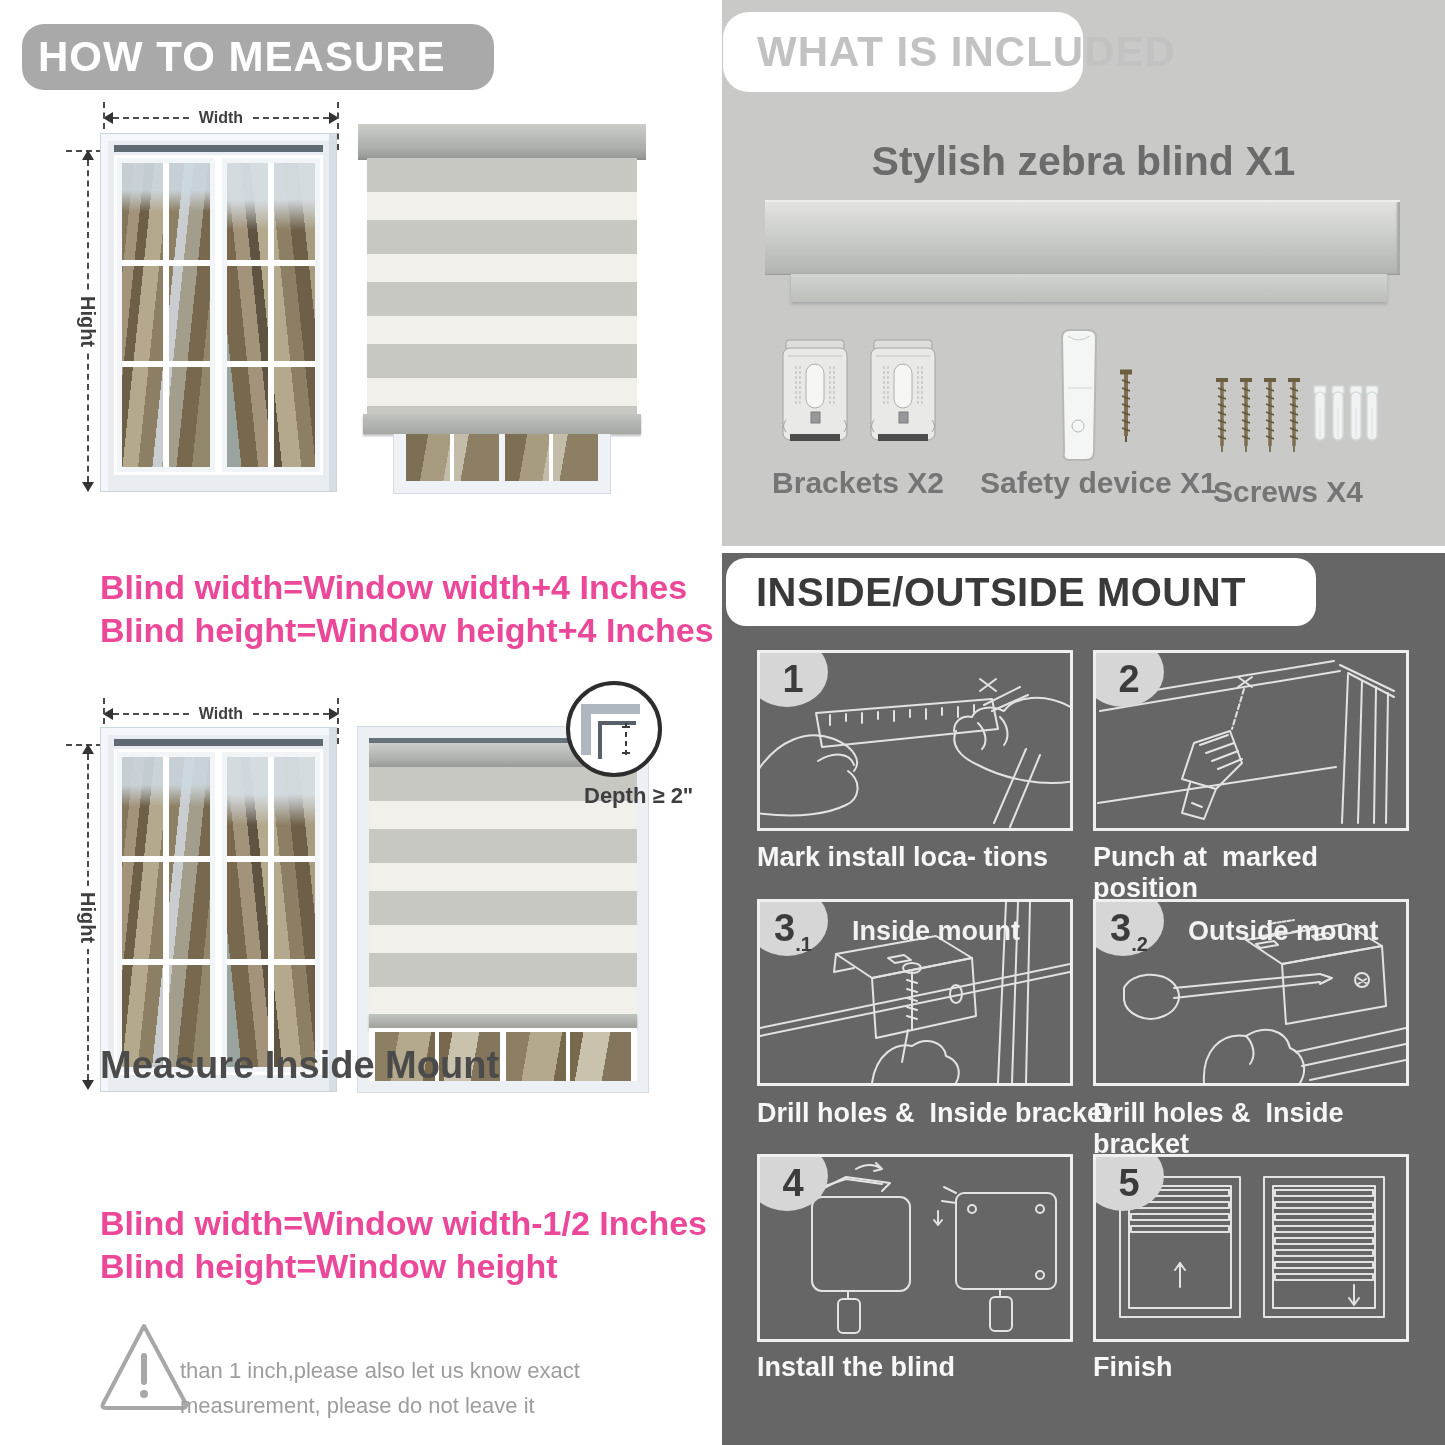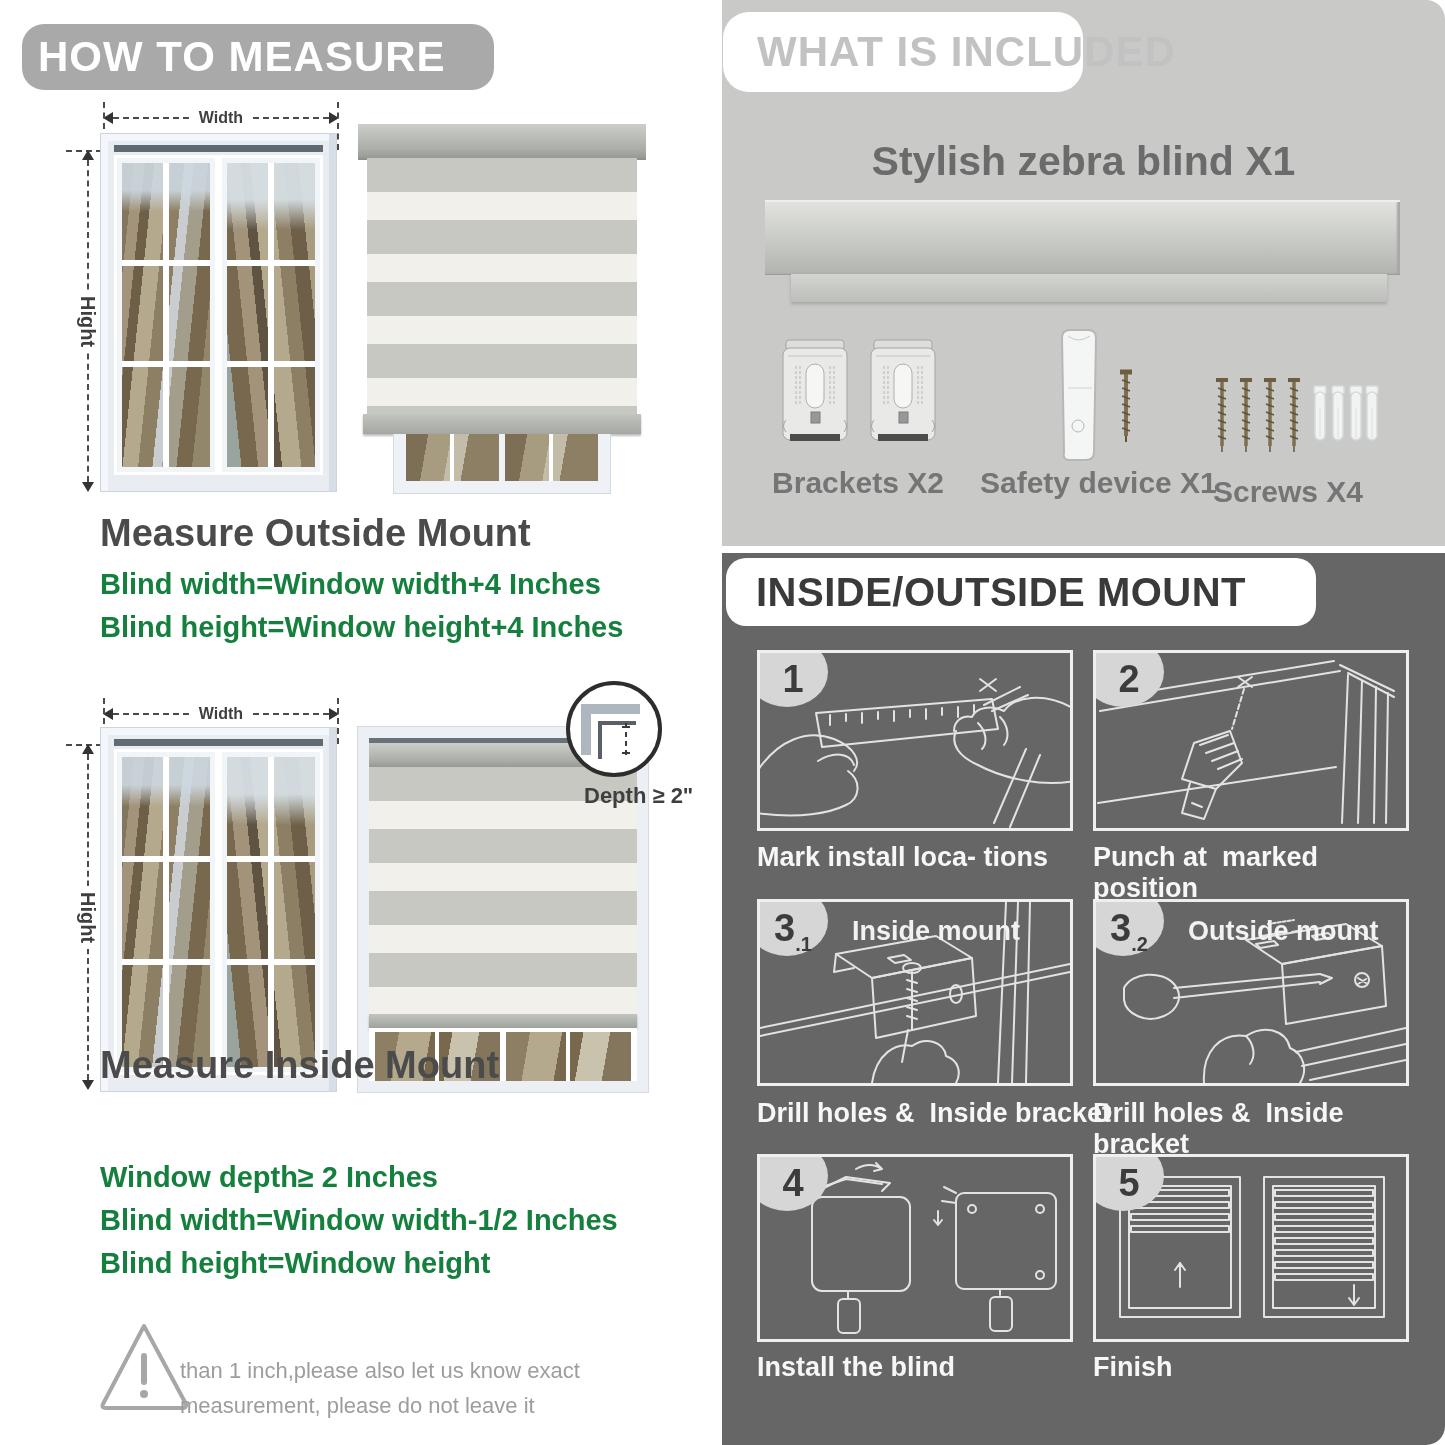--- a/index.html
+++ b/index.html
@@ -6,7 +6,7 @@
   html,body { background:#ffffff; }
   .page {
     position:relative; width:1445px; height:1445px; overflow:hidden;
-    font-family:"Liberation Sans", sans-serif; background:#ffffff;border-radius:19px;
+    font-family:"Liberation Sans", sans-serif; background:#ffffff;
   }
   .abs { position:absolute; }
 

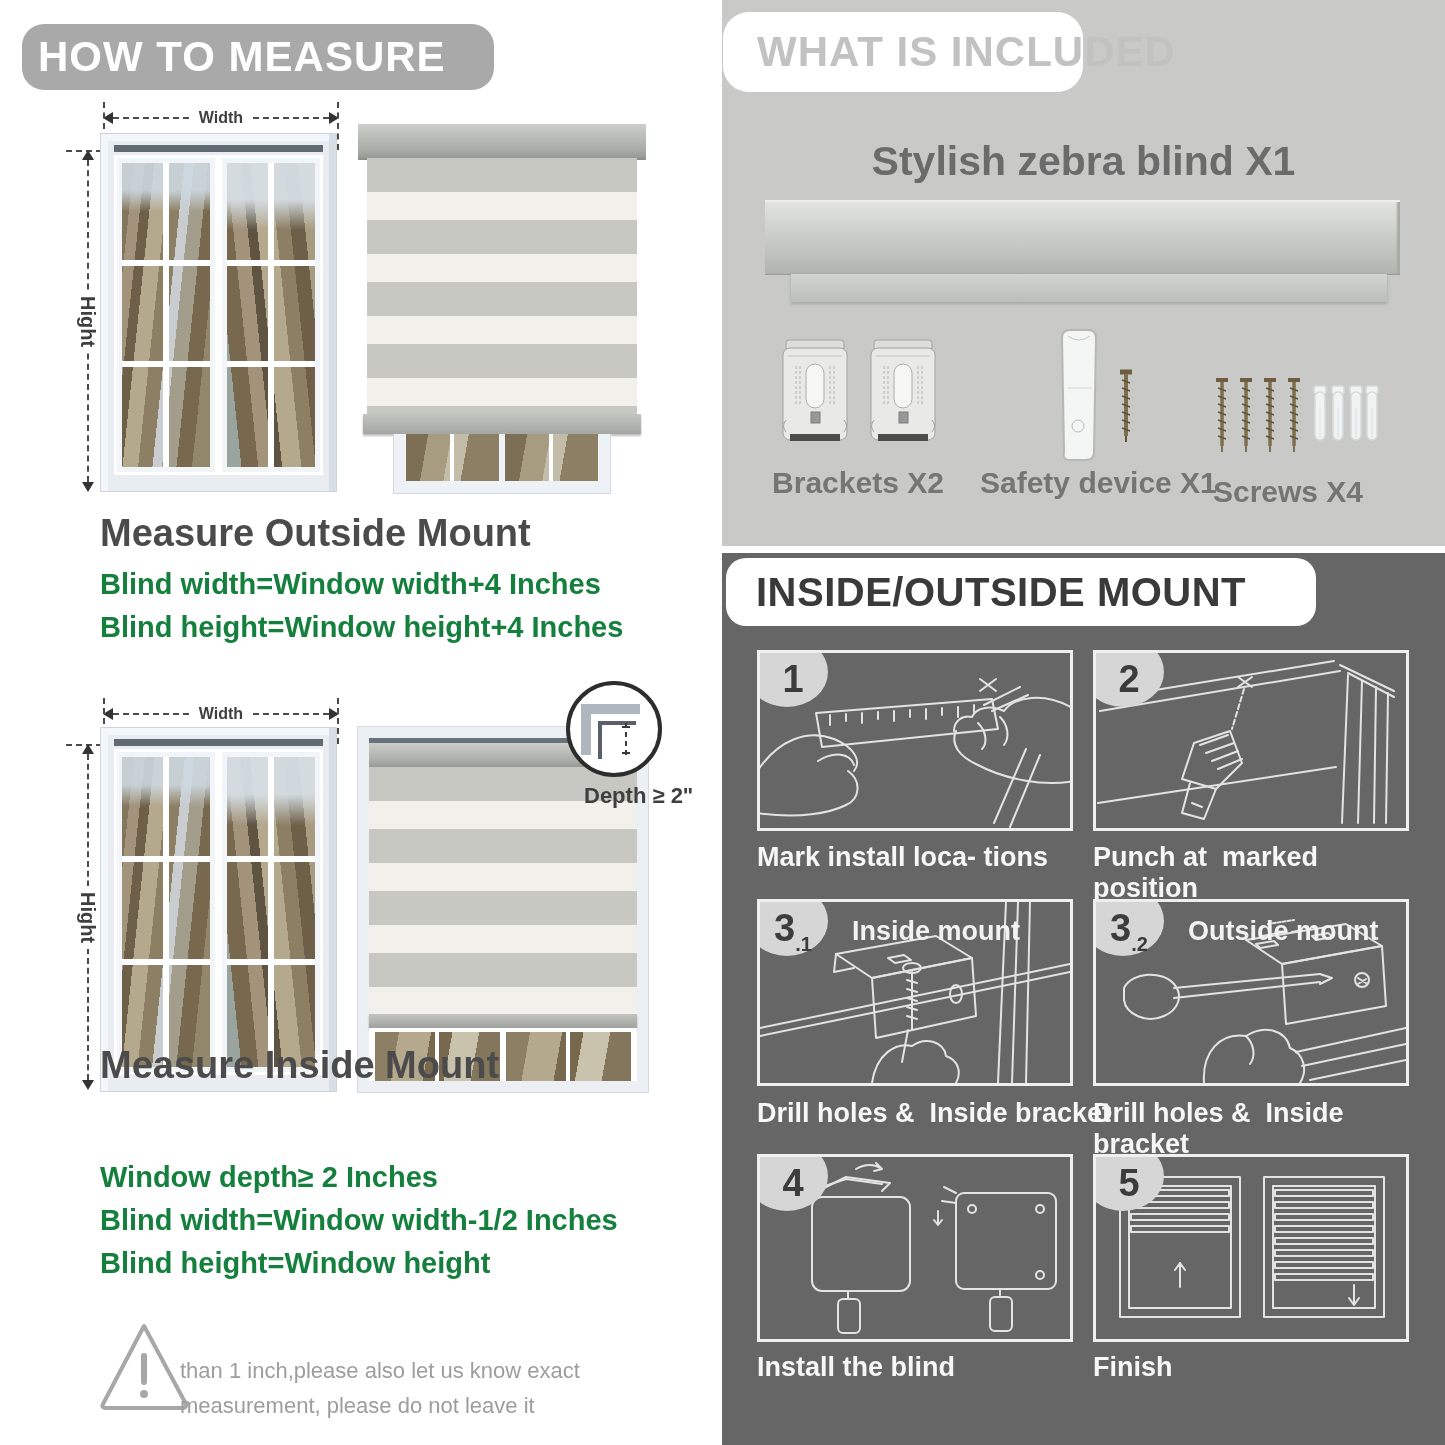--- a/index.html
+++ b/index.html
@@ -197,7 +197,6 @@
     </div>
   </div>
 
-  <div class="abs sec-title" style="left:100px;top:512px;">Measure Outside Mount</div>
   <div class="abs sec-line" style="left:100px;top:568px;">Blind width=Window width+4 Inches</div>
   <div class="abs sec-line" style="left:100px;top:611px;">Blind height=Window height+4 Inches</div>
 

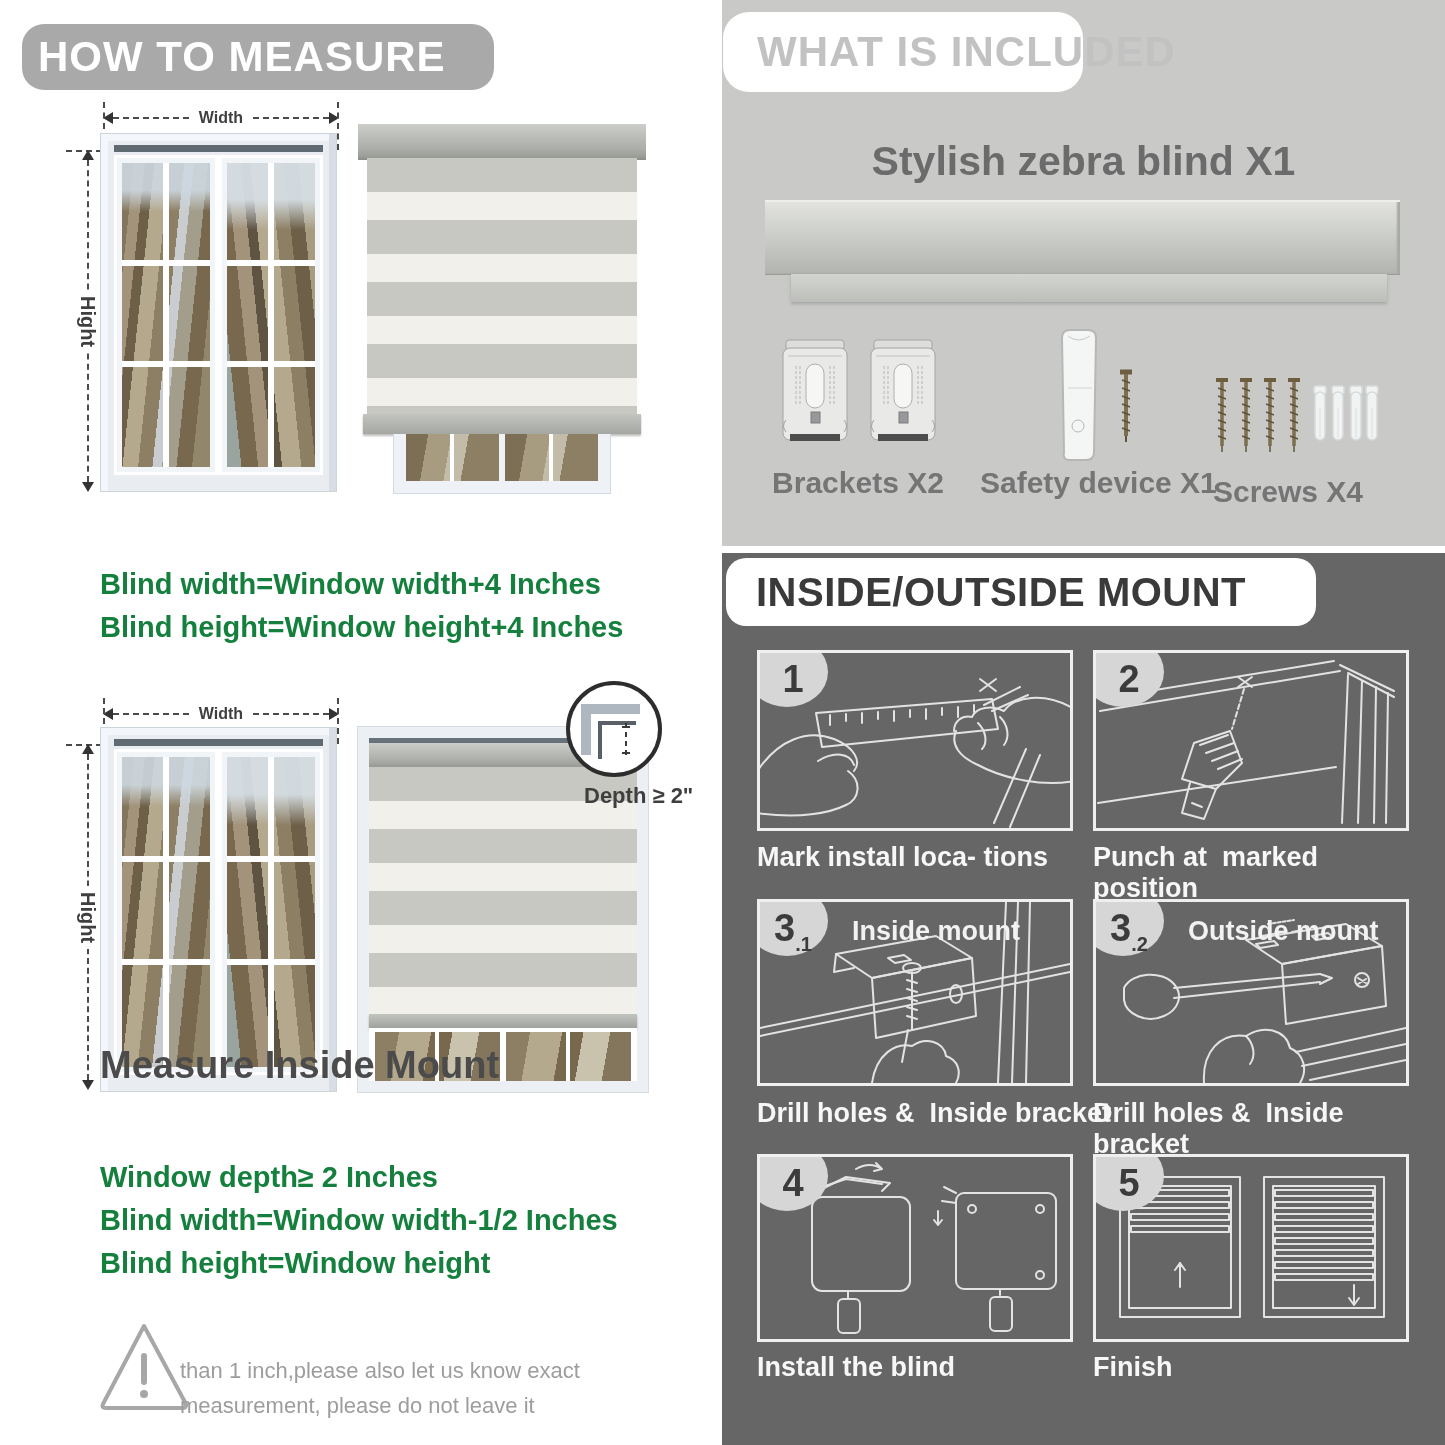--- a/index.html
+++ b/index.html
@@ -18,7 +18,7 @@
     line-height:66px; padding-left:16px; white-space:nowrap;
   }
   .sec-title { color:#4b4b4b; font-size:38px; font-weight:bold; white-space:nowrap; }
-  .sec-line  { color:#15803d; font-size:29px; font-weight:bold; white-space:nowrap; }
+  .sec-line  { color:#ec4899; font-size:34px; font-weight:bold; white-space:nowrap; }
 
   
   .warrow { display:flex; align-items:center; height:16px; }

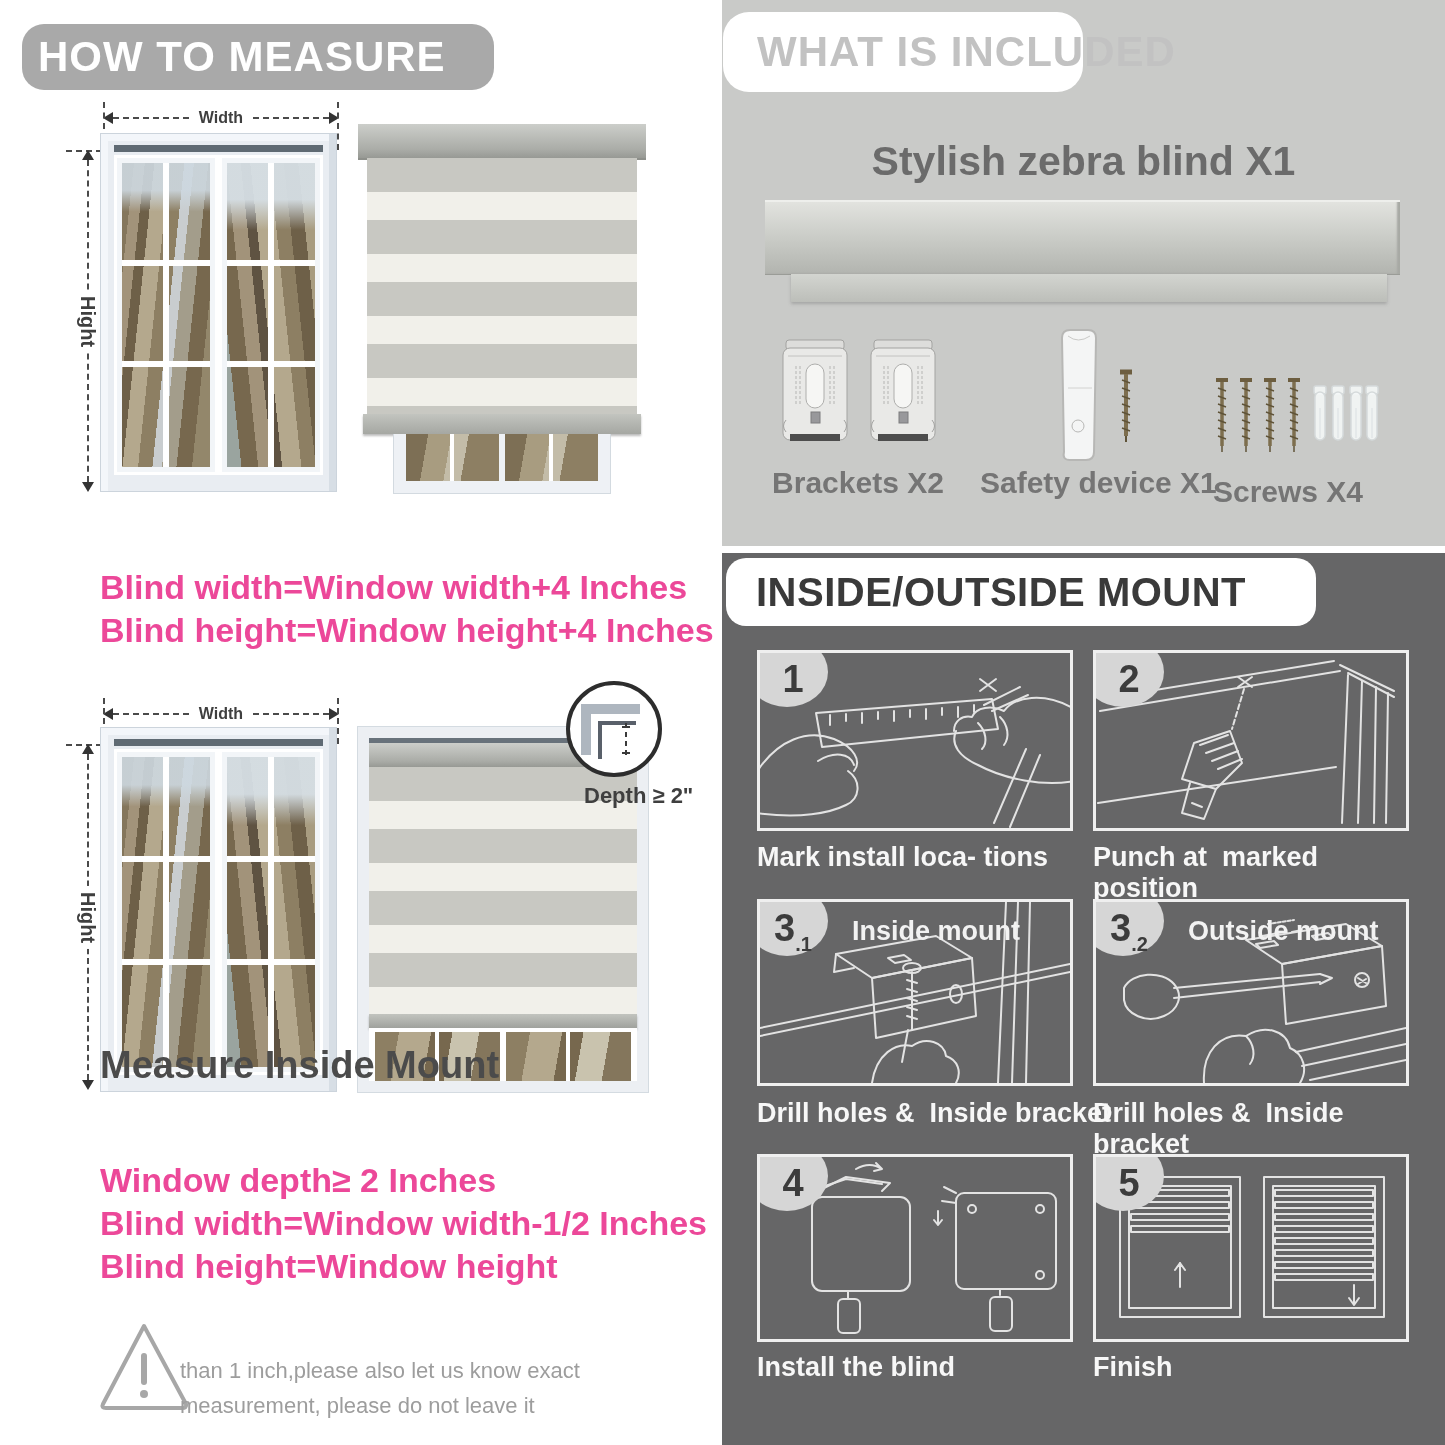--- a/index.html
+++ b/index.html
@@ -245,7 +245,6 @@
   <div class="abs depth-label" style="left:584px;top:783px;">Depth ≥ 2"</div>
 
   <div class="abs sec-title" style="left:100px;top:1044px;">Measure Inside Mount</div>
-  <div class="abs sec-line" style="left:100px;top:1161px;">Window depth≥ 2 Inches</div>
   <div class="abs sec-line" style="left:100px;top:1204px;">Blind width=Window width-1/2 Inches</div>
   <div class="abs sec-line" style="left:100px;top:1247px;">Blind height=Window height</div>
 

